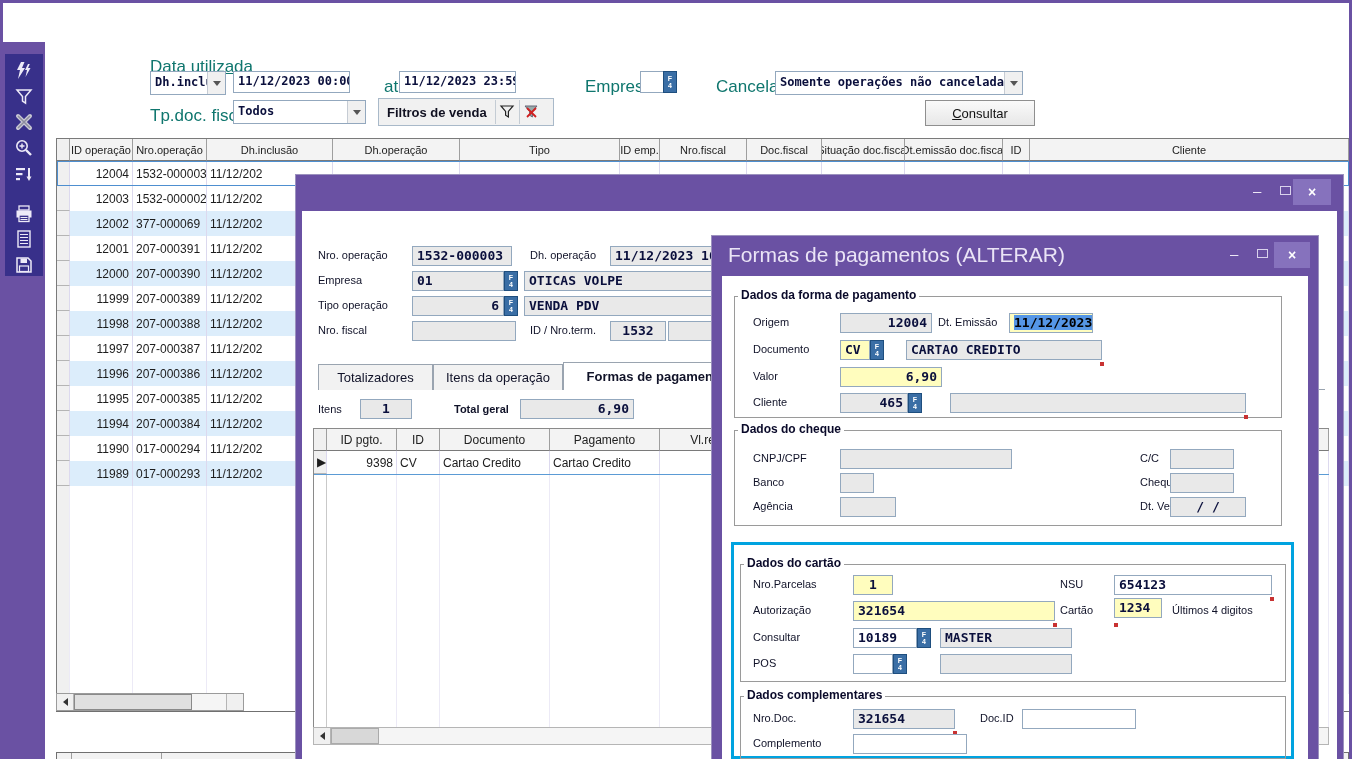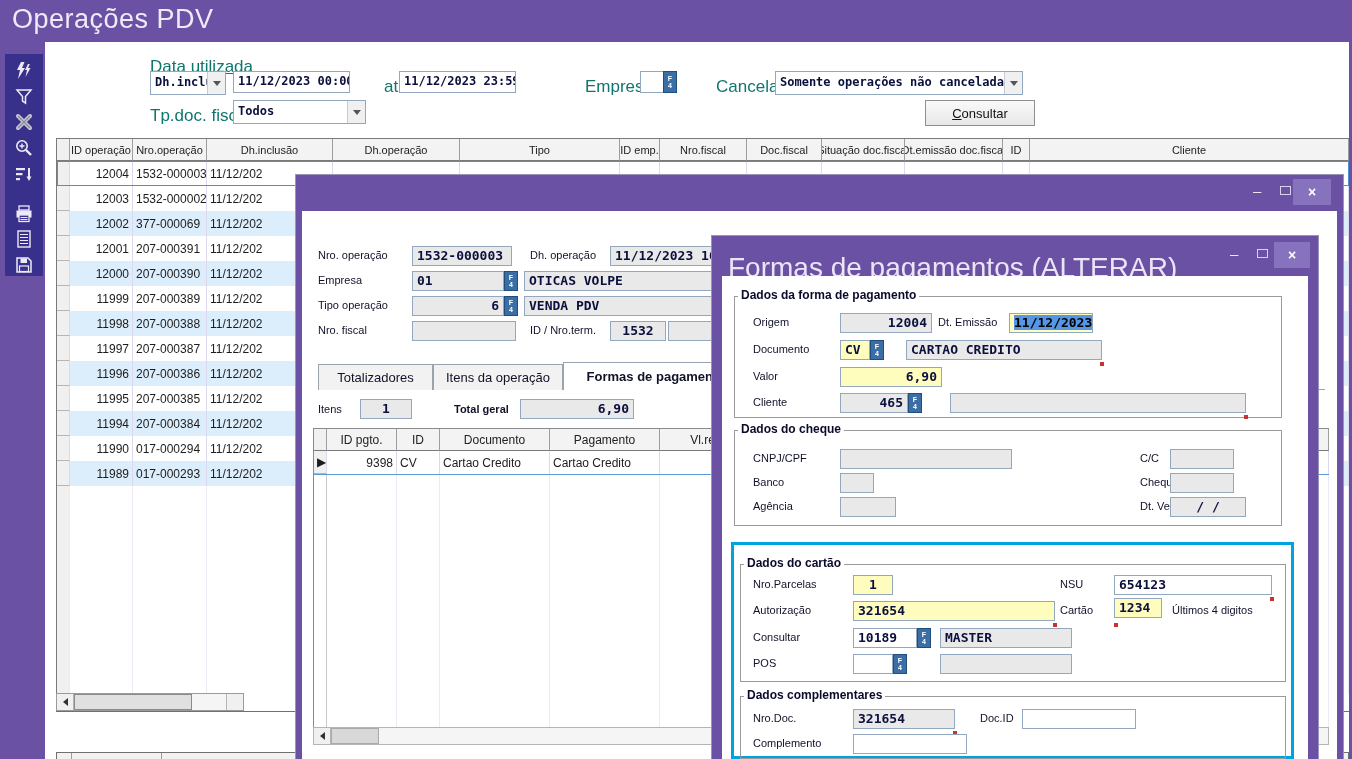--- a/index.html
+++ b/index.html
@@ -109,9 +109,6 @@
 
 <div id="screen">
 
-  <div class="titlebar">
-    <div class="t">Operações PDV</div>
-  </div>
 
   <div class="gutter"></div>
   <div class="iconbar">

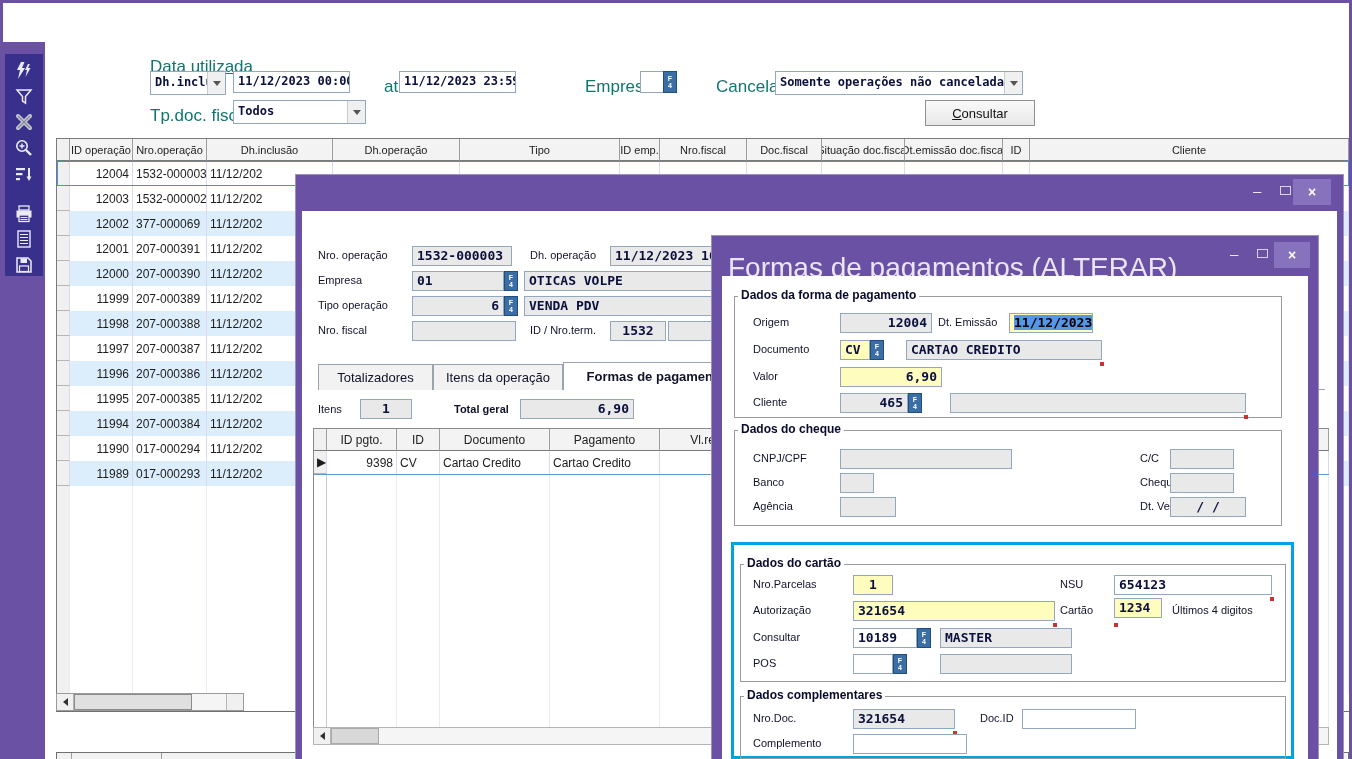--- a/index.html
+++ b/index.html
@@ -214,6 +214,24 @@
         <i class="chev"></i>
       </span>
   </div>
+  <div class="fpanel" style="left:378px;top:98px;width:176px;height:28px">
+    <span class="ft">Filtros de venda</span>
+    <span class="minibtn">
+        <span>
+      <svg width="16" height="16" viewBox="0 0 16 16">
+            <path d="M2 2 h12 l-4.6 5.4 V13 l-2.8 -1.8 V7.4 Z" fill="none" stroke="#222" stroke-width="1.2"></path>
+          </svg>
+        </span>
+    </span>
+    <span class="minibtn">
+        <span>
+      <svg width="16" height="16" viewBox="0 0 16 16">
+            <path d="M2 2 h12 l-4.6 5.4 V13 l-2.8 -1.8 V7.4 Z" fill="#9AA" stroke="#667" stroke-width="1"></path>
+            <path d="M4 4 L13 13 M13 4 L4 13" stroke="#D02020" stroke-width="1.8"></path>
+          </svg>
+        </span>
+    </span>
+  </div>
   <div class="btn" style="left:925px;top:100px;width:110px;height:26px">
     <span class="fl">Consultar</span>
   </div>

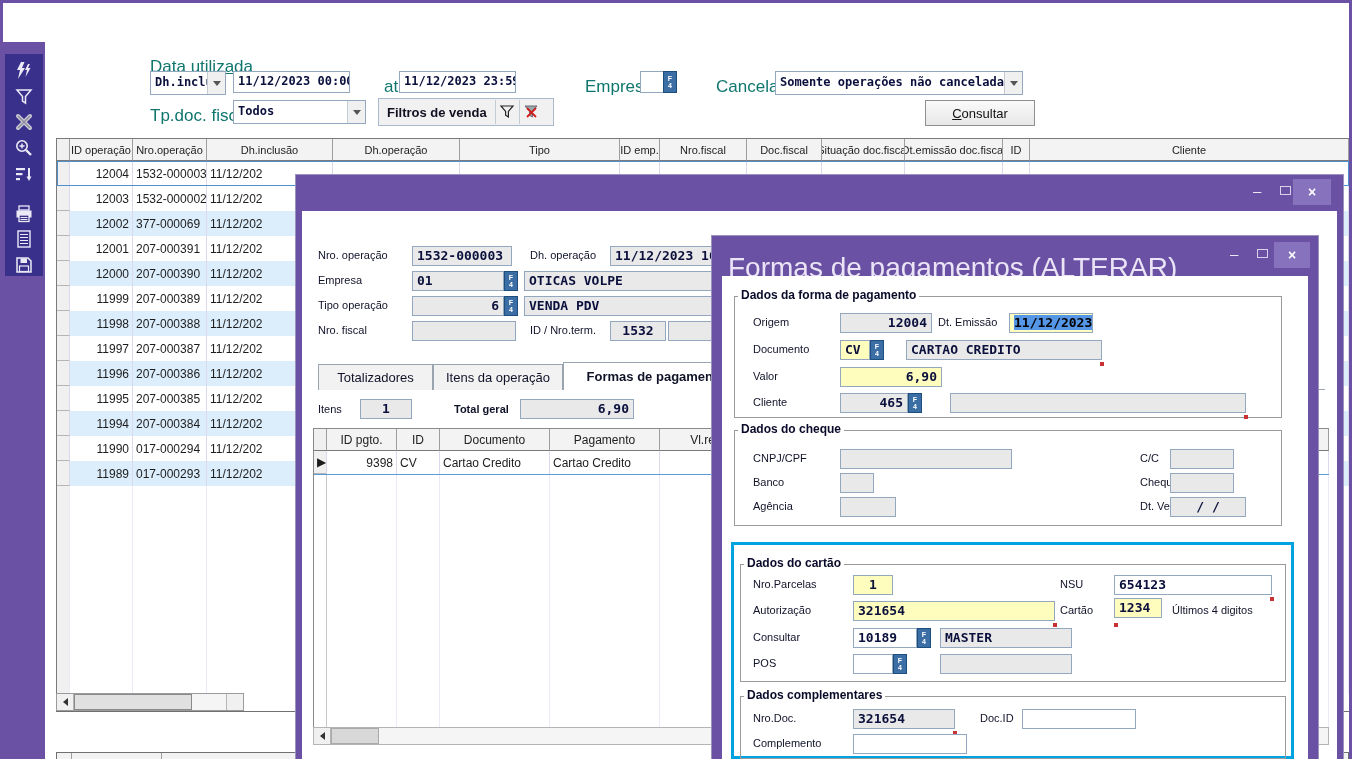--- a/index.html
+++ b/index.html
@@ -572,7 +572,7 @@
   </div>
 
   <div class="dialog" style="left:712px;top:236px;width:606px;height:523px;z-index:20">
-    <div class="dtitle" style="left:16px;top:16px;font-size:28px">Formas de pagamentos (ALTERAR)</div>
+    <div class="dtitle" style="left:16px;top:7px;font-size:21px">Formas de pagamentos (ALTERAR)</div>
     <span class="wmin" style="left:518px;top:10px">–</span>
     <span class="wmaxbox" style="left:545px;top:13px"></span>
     <span class="wclose" style="left:562px;top:6px;width:36px;height:26px">×</span>

